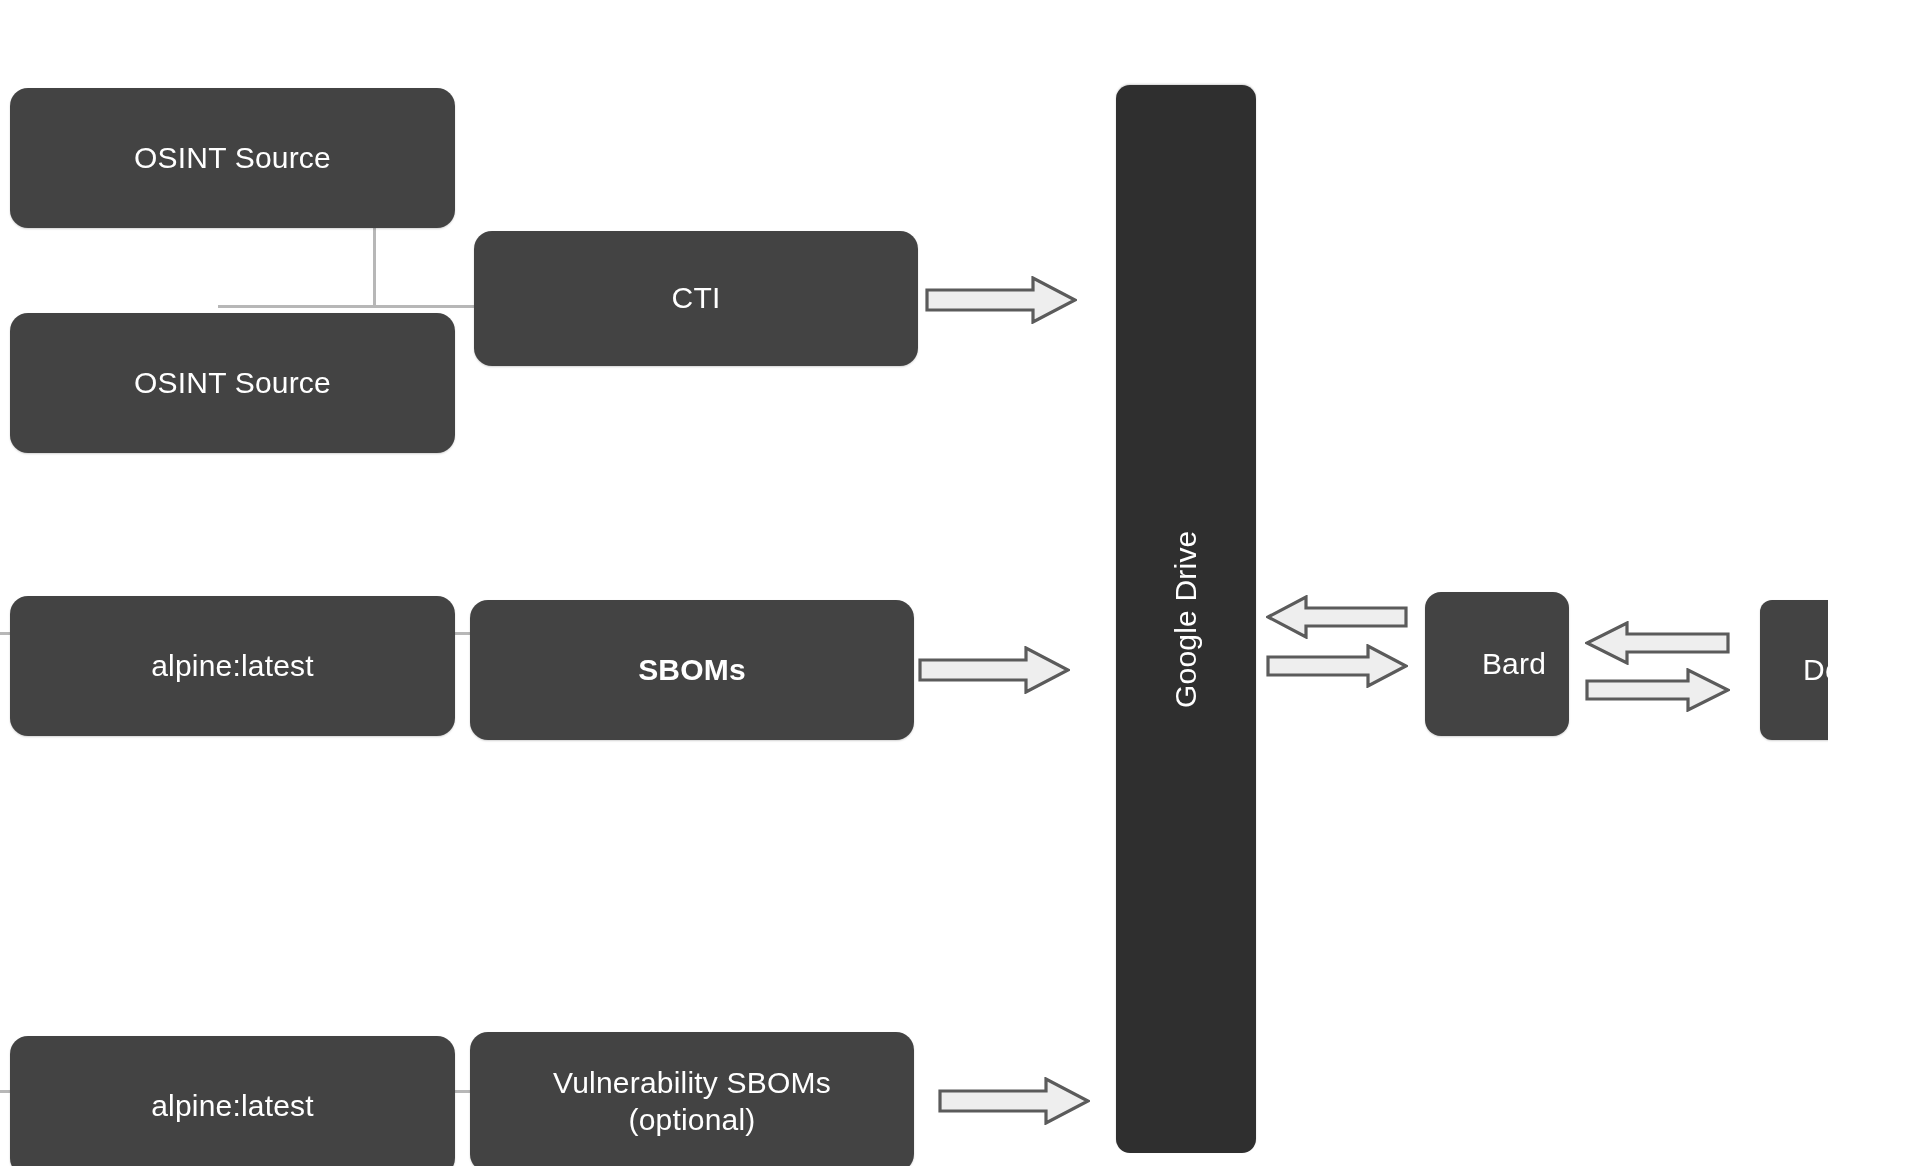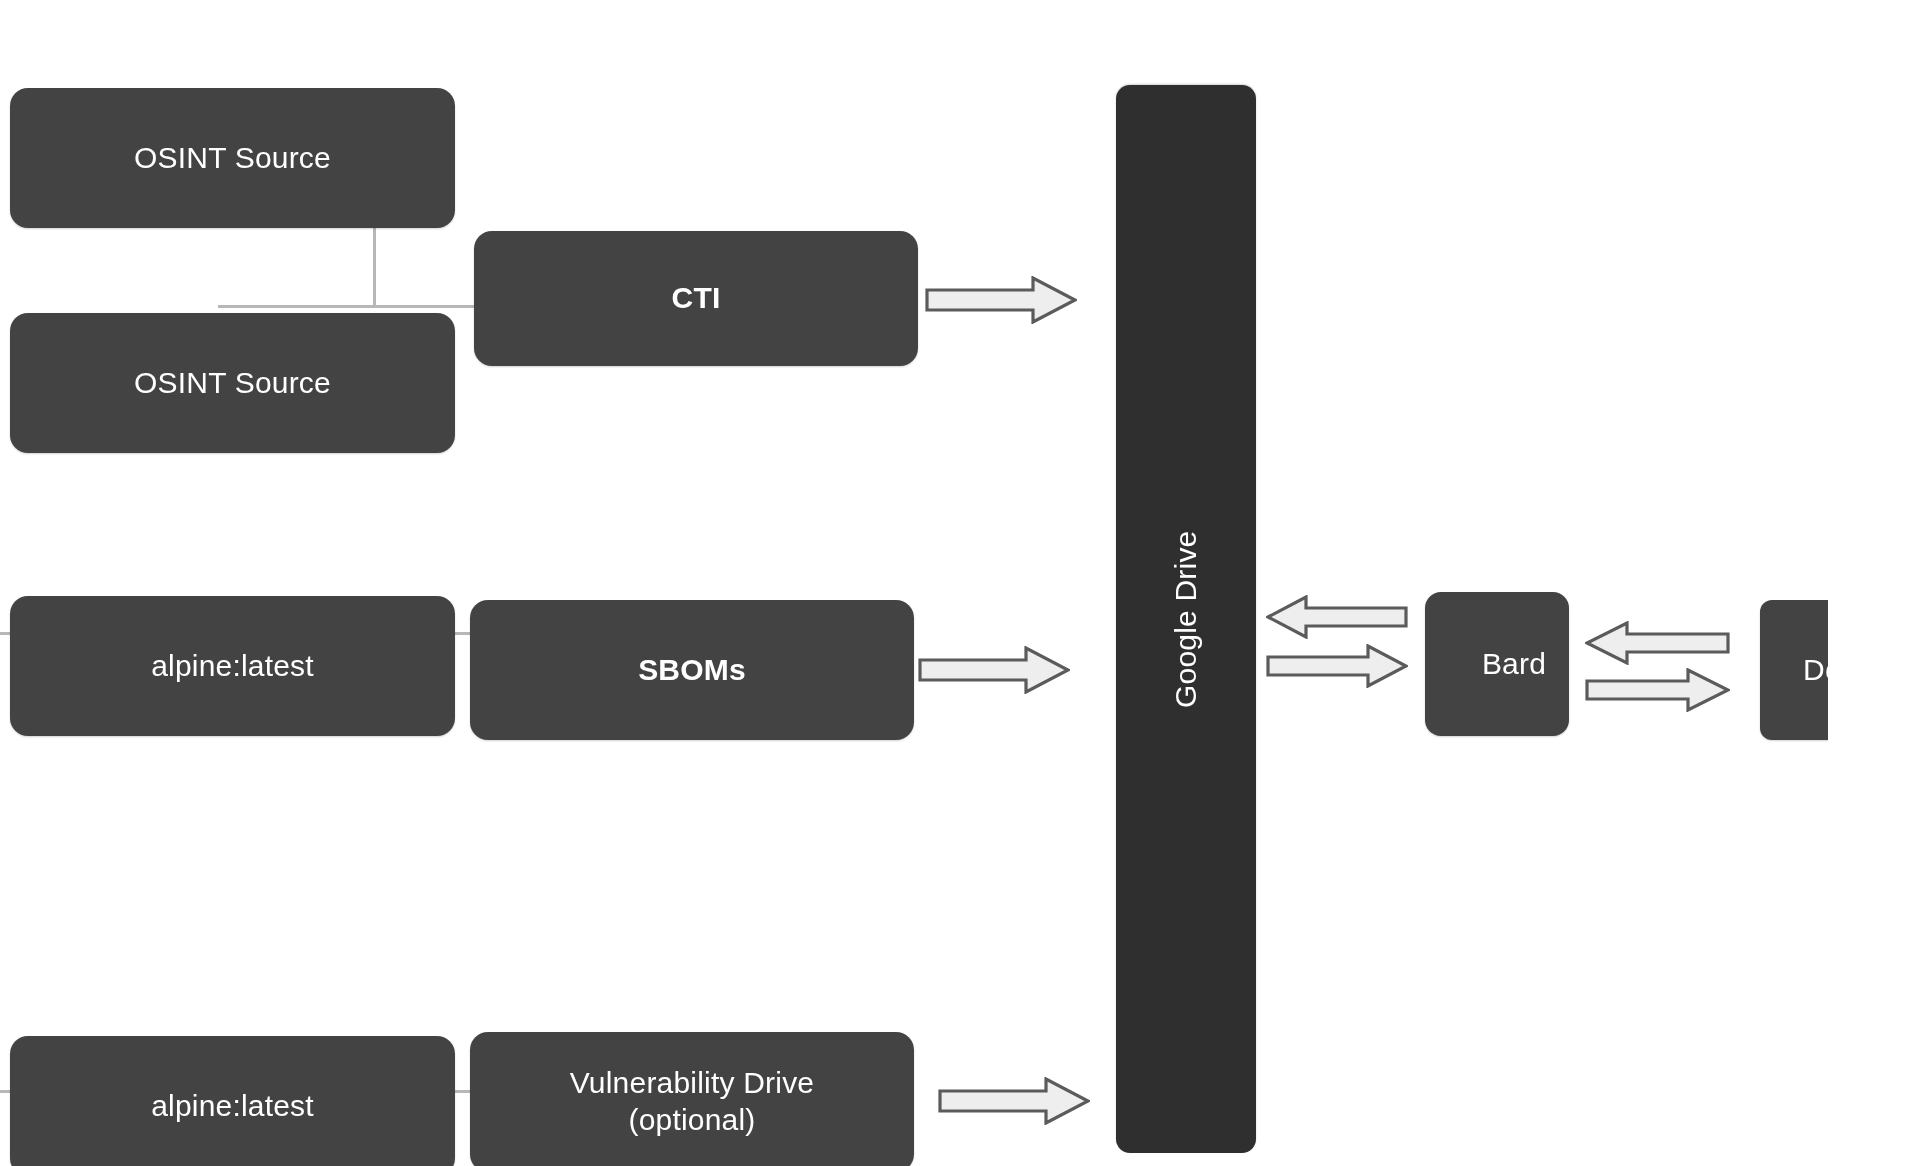--- a/index.html
+++ b/index.html
@@ -98,7 +98,7 @@
     <span class="label">OSINT Source</span>
   </div>
 
-  <div class="node" style="left:474px; top:231px; width:444px; height:135px;font-weight:bold;">
+  <div class="node" style="left:474px; top:231px; width:444px; height:135px;">
     <span class="label">CTI</span>
   </div>
 

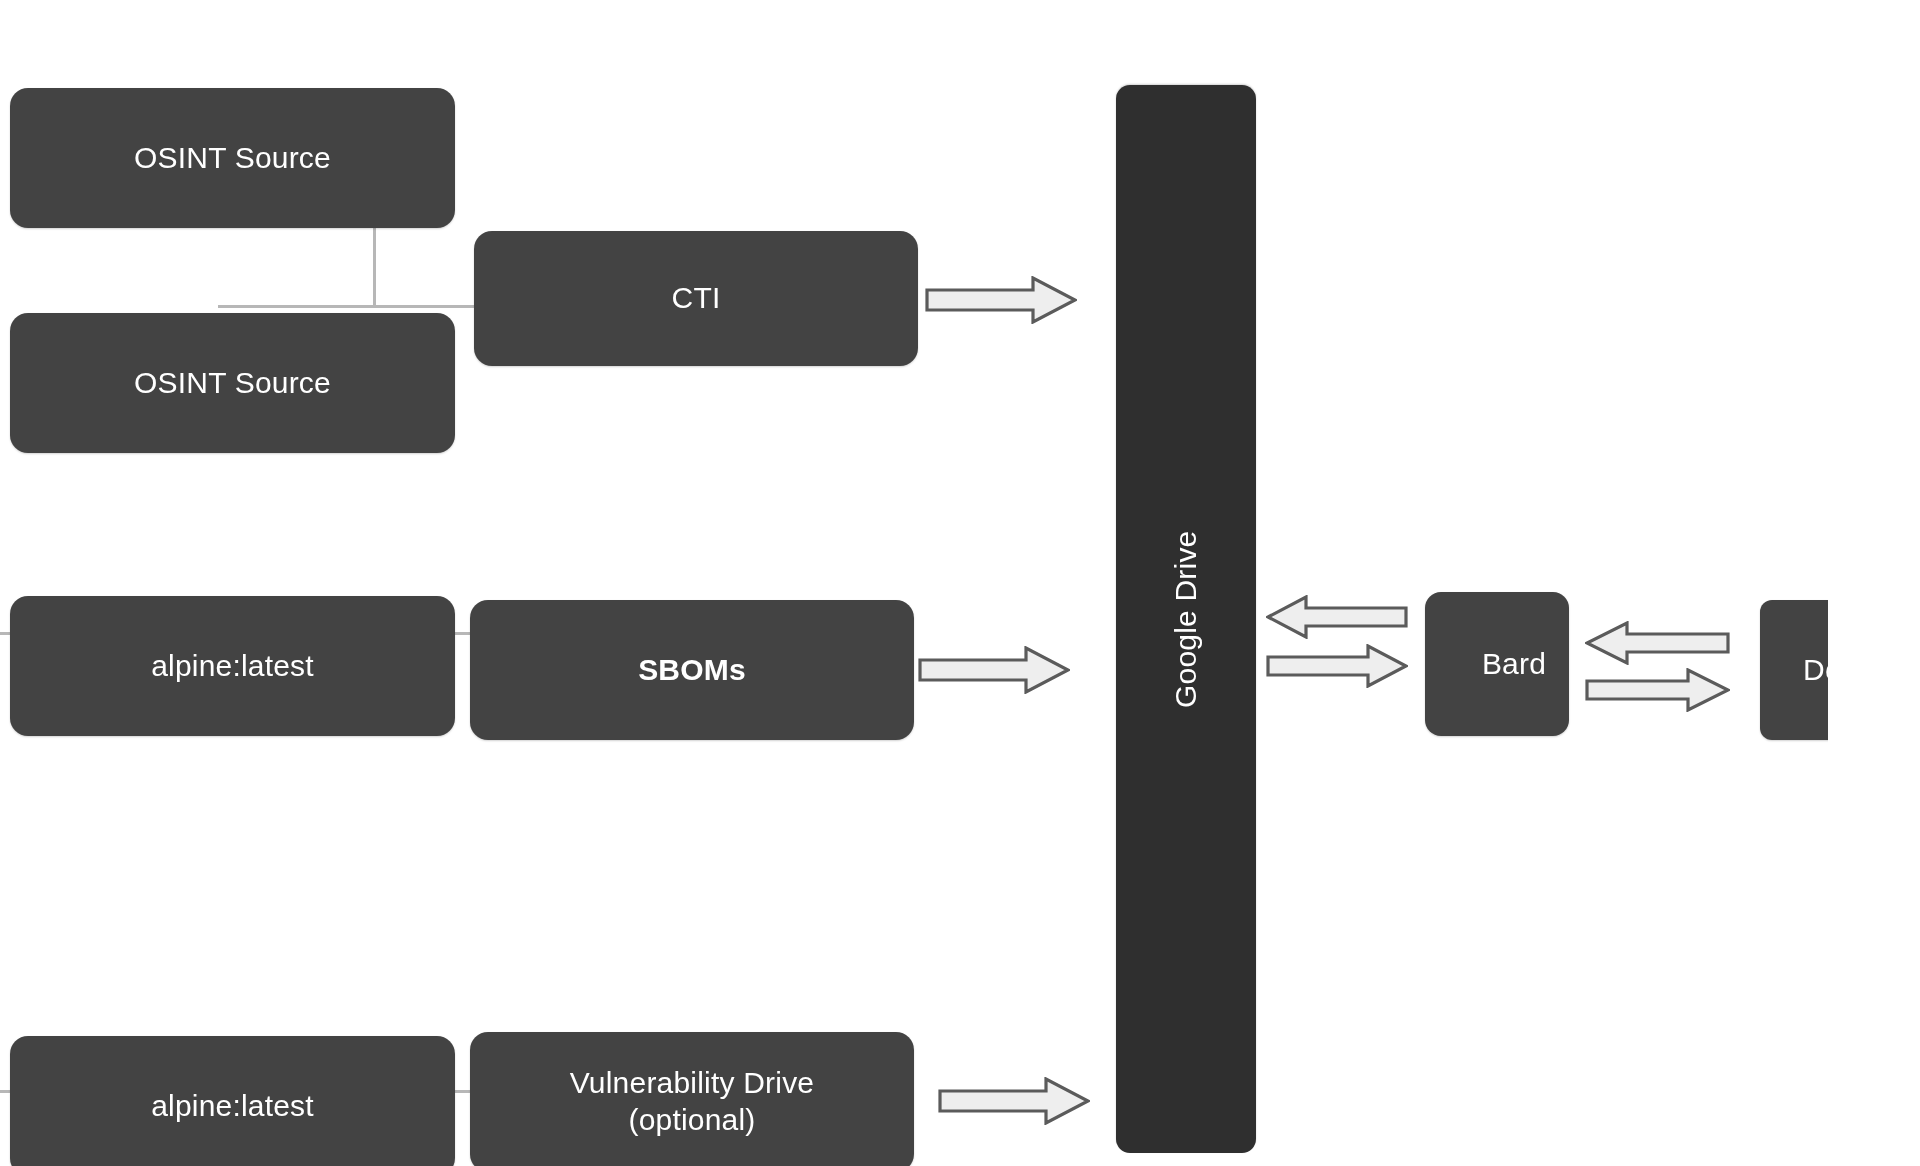--- a/index.html
+++ b/index.html
@@ -115,7 +115,7 @@
   </div>
 
   <div class="node" style="left:470px; top:1032px; width:444px; height:140px;">
-    <span class="label">Vulnerability Drive
+    <span class="label">Vulnerability SBOMs
 (optional)</span>
   </div>
 

